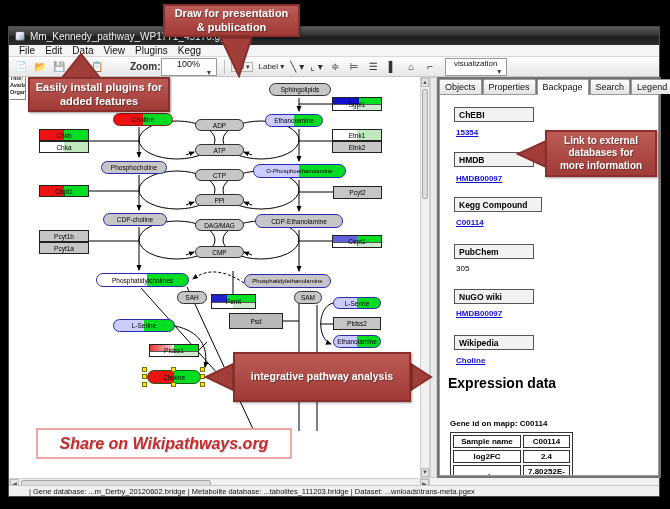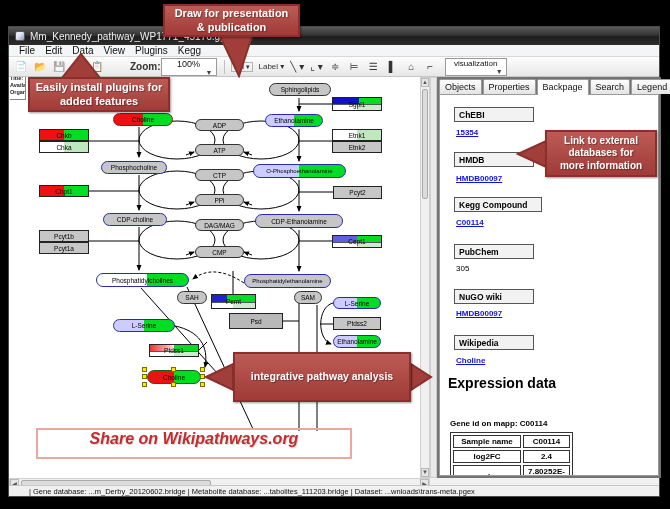--- a/index.html
+++ b/index.html
@@ -79,8 +79,8 @@
     text-shadow:1px 1px 1px rgba(0,0,0,0.35); box-shadow:1px 1px 2px rgba(0,0,0,0.4); }
   .callout div { line-height:1.25; }
   .ar { position:absolute; z-index:19; }
-  #share { position:absolute; left:27px; top:401px; width:316px; height:31px; border:2px solid #eda6a0; z-index:20;
-    display:flex; align-items:flex-start; justify-content:center; }
+  #share { position:absolute; left:27px; top:401px; width:256px; height:31px; border:2px solid #eda6a0; z-index:20;
+    display:flex; align-items:center; justify-content:center; }
   #share span { font-size:16px; font-weight:bold; font-style:italic; color:#c32c2c; text-shadow:1px 1px 0 #d8d8d8; white-space:nowrap; }
 
   svg { position:absolute; z-index:1; }

